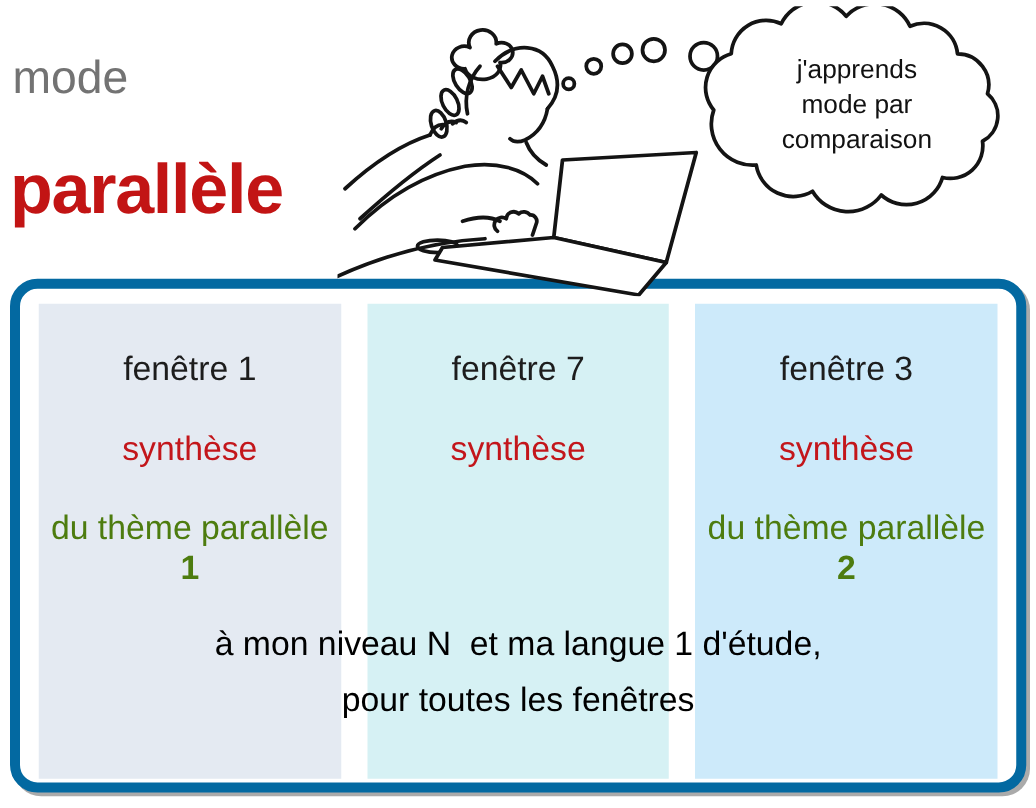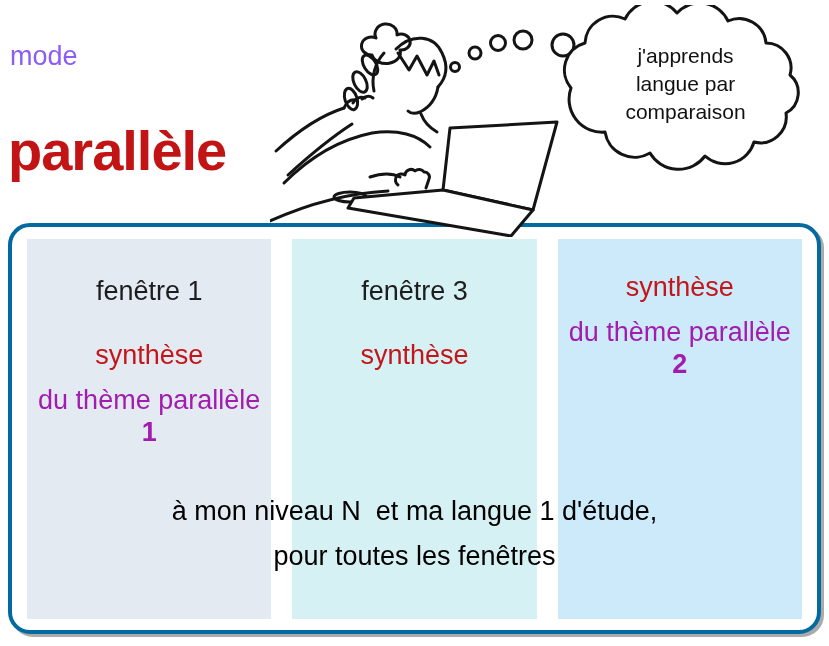--- a/index.html
+++ b/index.html
@@ -12,7 +12,7 @@
   
   .mode-label{
     position:absolute;left:10px;top:42px;
-    font-size:27px;color:#8b5cf6;line-height:1.1;
+    font-size:37px;color:#737373;line-height:1.1;
   }
   .main-title{
     position:absolute;left:8px;top:82px;

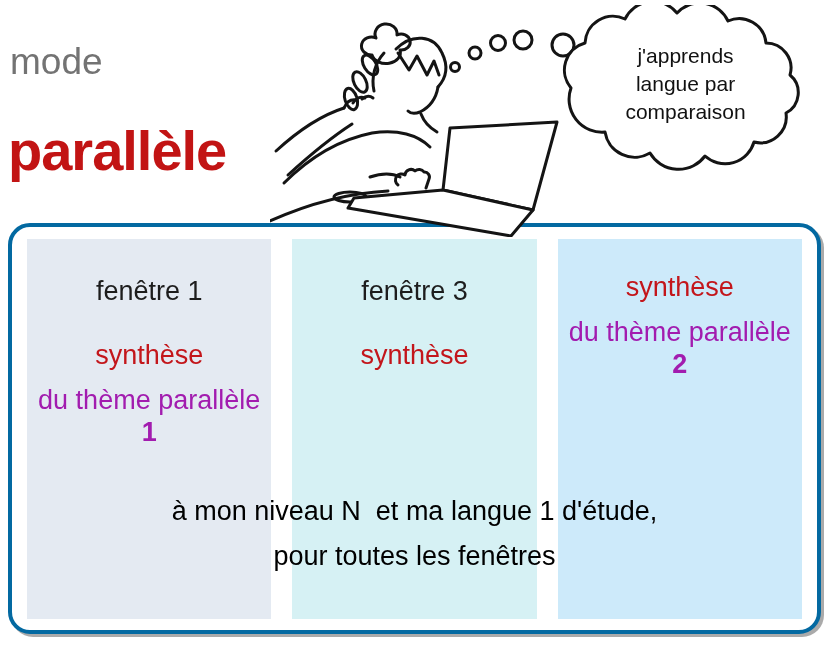--- a/index.html
+++ b/index.html
@@ -140,7 +140,7 @@
        A33,33 0 0 1 301,83 Z"></path>
 </svg>
 
-<div class="bubble-text">j'apprends langue par comparaison</div>
+<div class="bubble-text">j'apprends mode par comparaison</div>
 
 <div class="panel">
   <div class="windows">

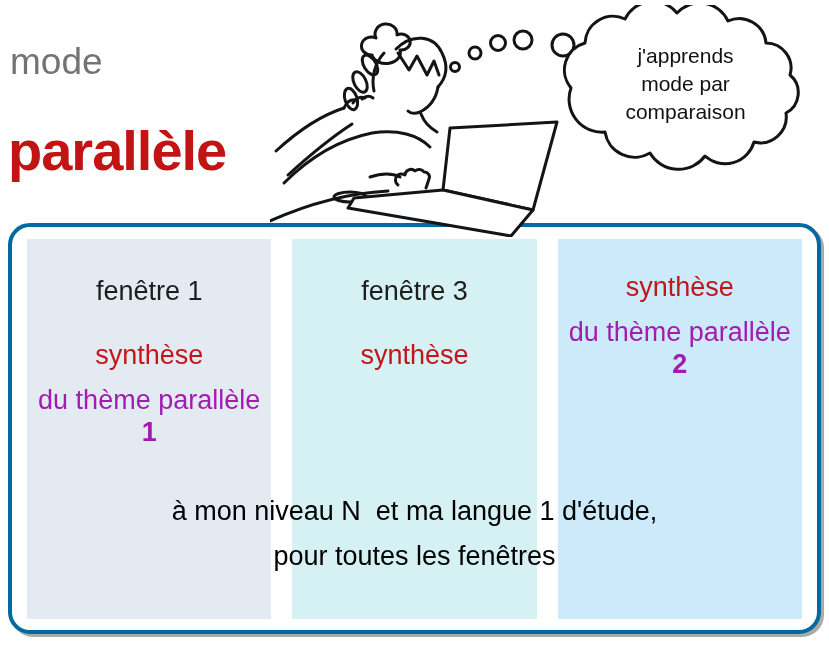--- a/index.html
+++ b/index.html
@@ -32,7 +32,7 @@
   
   .panel{
     position:absolute;left:8px;top:223px;width:813px;height:411px;
-    box-sizing:border-box;border:4px solid #0369a1;border-radius:22px;
+    box-sizing:border-box;border:8px solid #0369a1;border-radius:22px;
     background:#ffffff;box-shadow:3px 3px 0 rgba(100,100,100,0.55);
   }
   .windows{

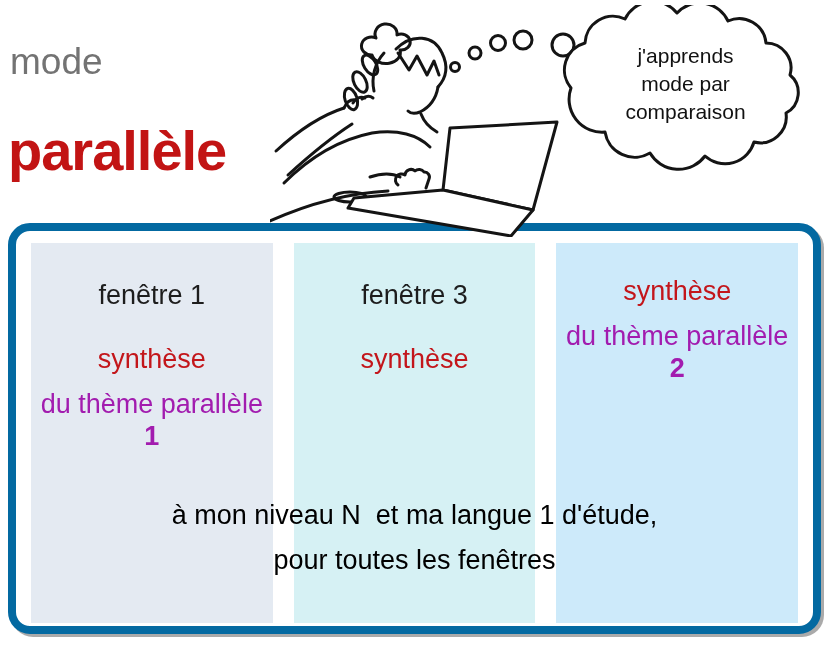--- a/index.html
+++ b/index.html
@@ -155,7 +155,7 @@
     </div>
 
     <div class="window w2">
-      <div class="win-label">fenêtre 3</div>
+      <div class="win-label">fenêtre 7</div>
       <div class="win-synth">synthèse</div>
       <div class="win-theme">
       </div>

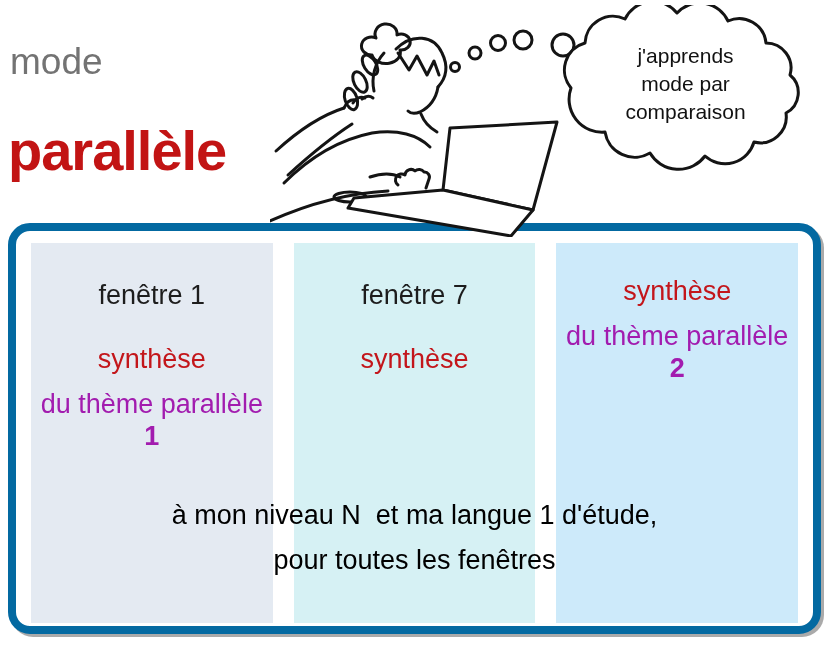--- a/index.html
+++ b/index.html
@@ -162,6 +162,7 @@
     </div>
 
     <div class="window w3">
+      <div class="win-label">fenêtre 3</div>
       <div class="win-synth">synthèse</div>
       <div class="win-theme">
         <span>du thème parallèle</span>

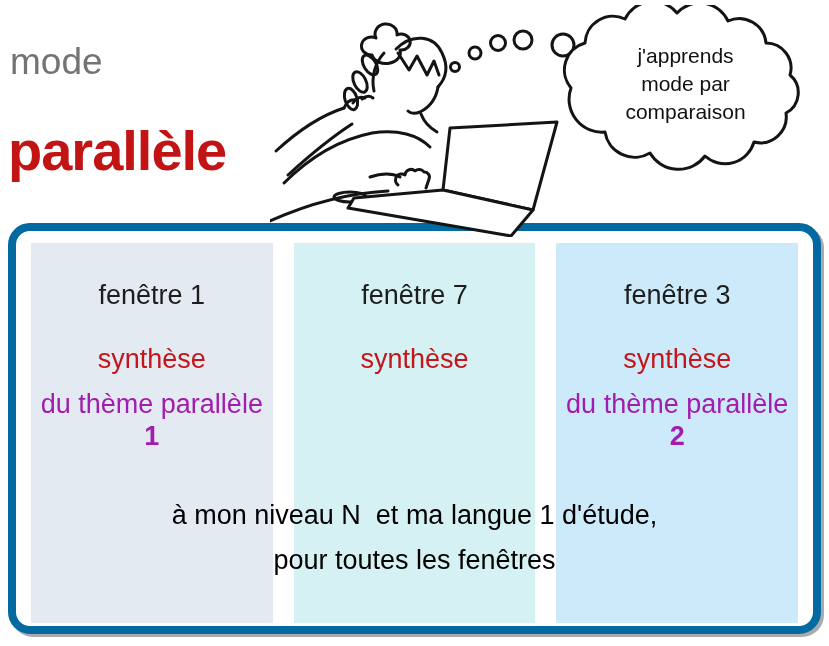--- a/index.html
+++ b/index.html
@@ -53,7 +53,7 @@
     margin-top:33px;font-size:27px;font-weight:normal;color:#c3161b;
   }
   .win-theme{
-    margin-top:13px;font-size:27px;line-height:32px;color:#a21caf;
+    margin-top:31px;font-size:27px;line-height:32px;color:#4d7c0f;
   }
   .theme-l2{display:block;}
   .theme-l2.bold{font-weight:bold;}

